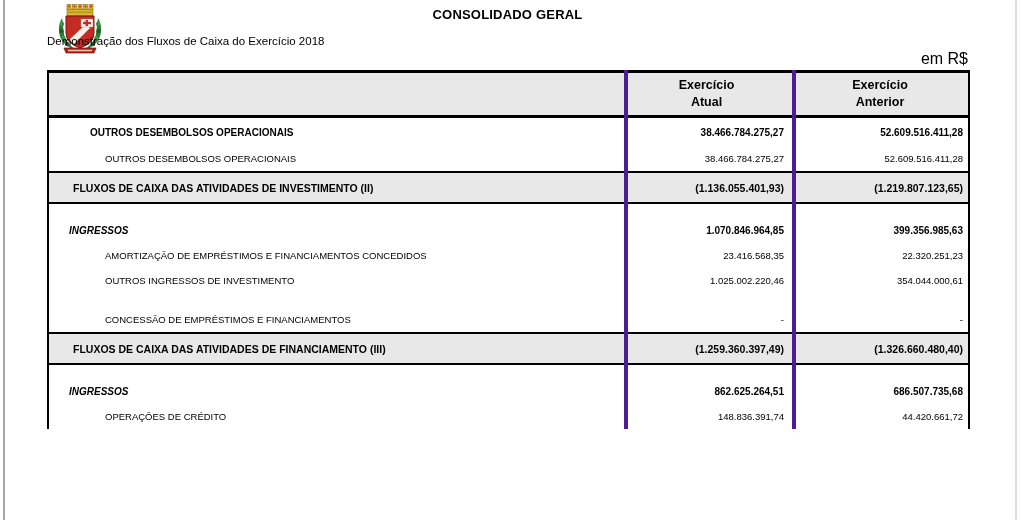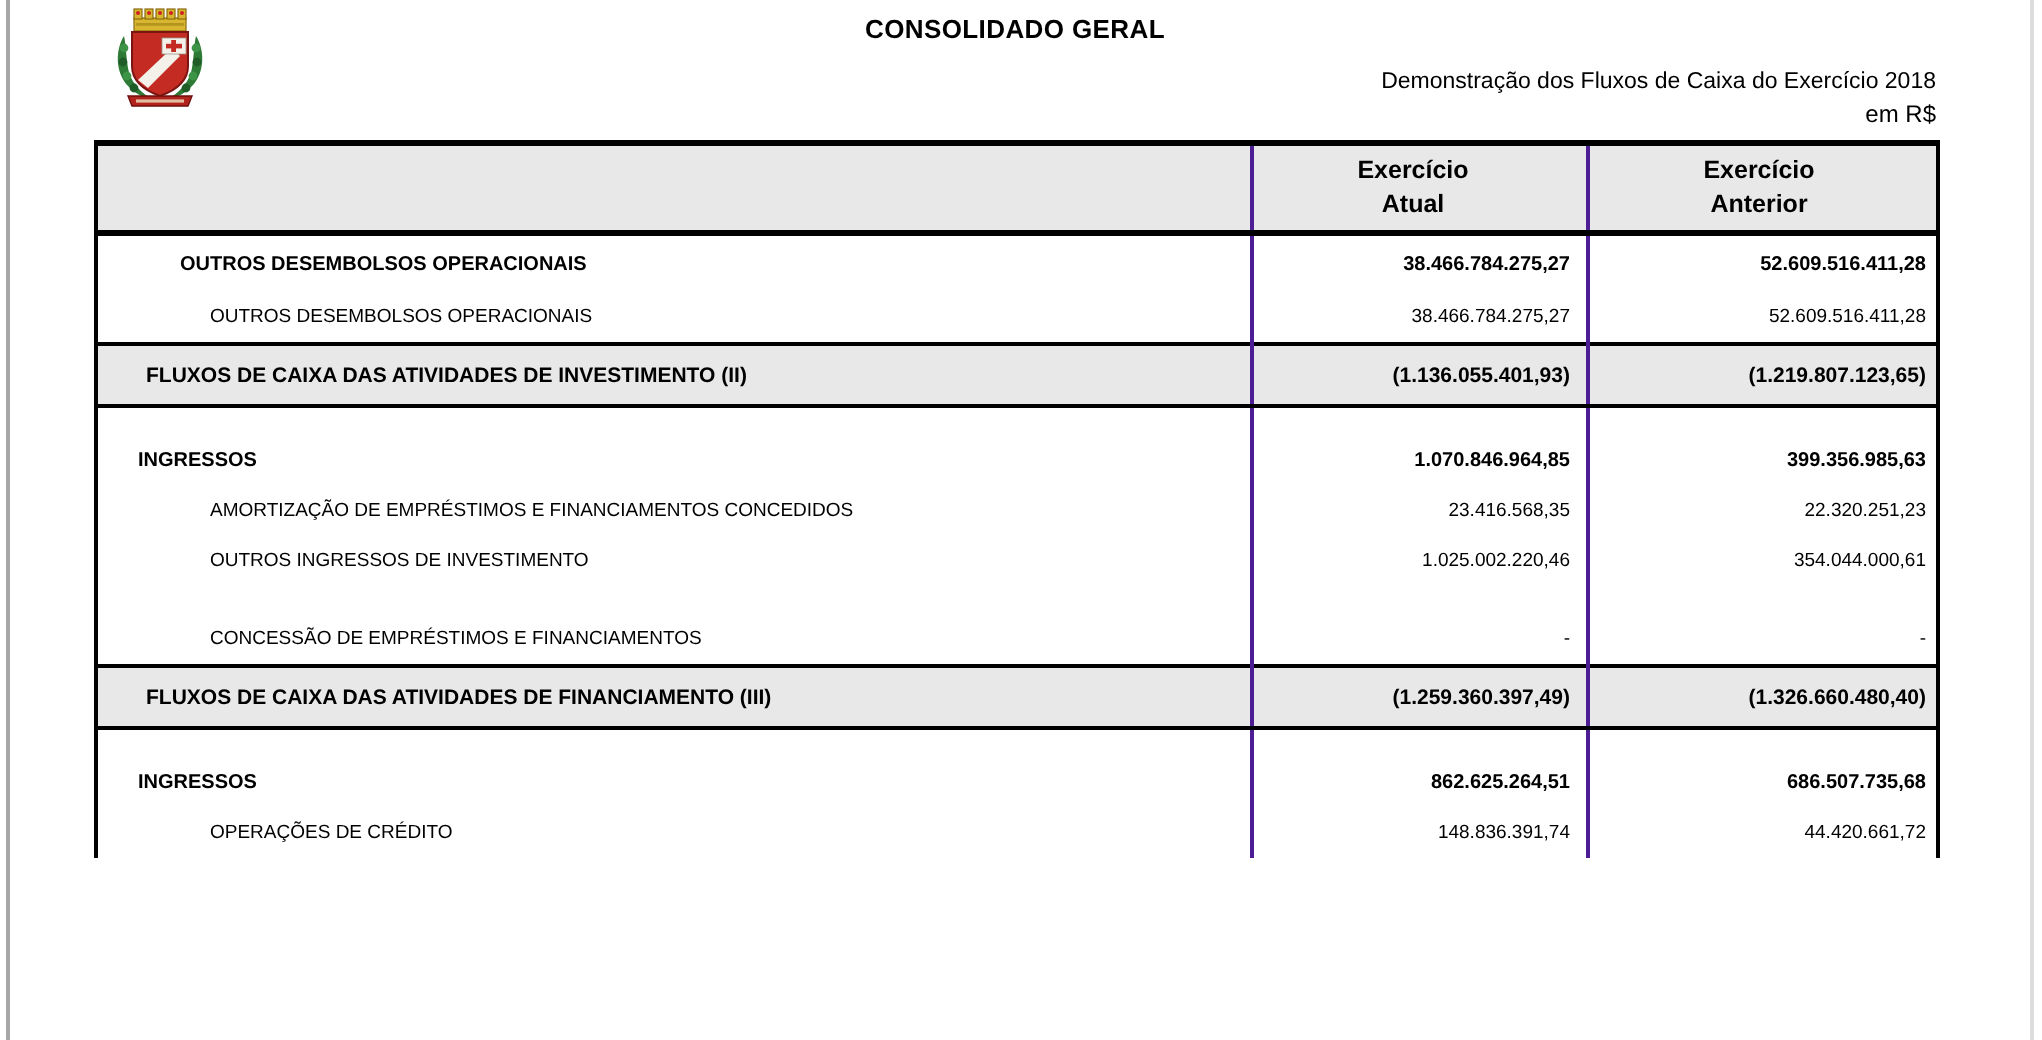--- a/index.html
+++ b/index.html
@@ -21,7 +21,7 @@
   }
   .subtitle{
     position:absolute;left:47px;top:35px;width:921px;
-    text-align:right;font-size:11.5px;
+    text-align:left;font-size:11.5px;
   }
   .currency{
     position:absolute;top:50px;right:53px;font-size:12px;

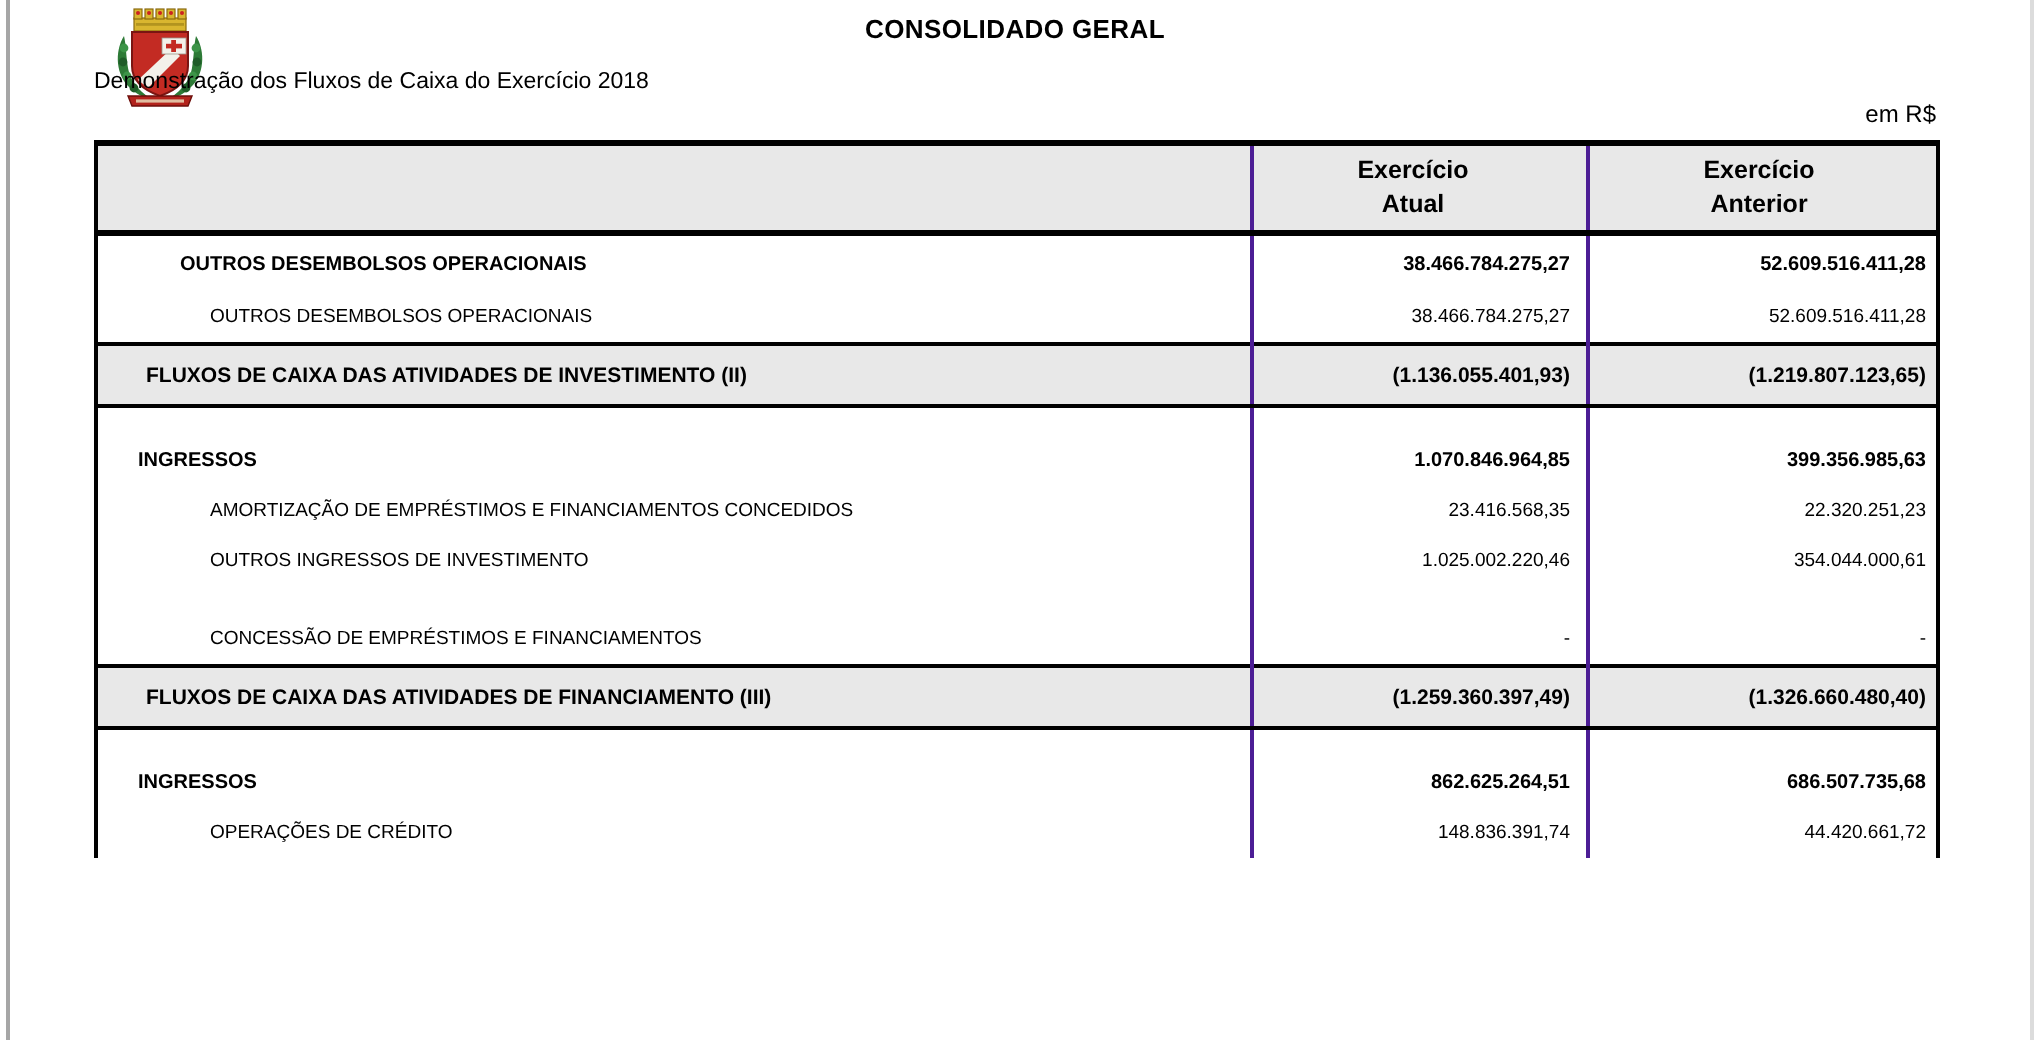--- a/index.html
+++ b/index.html
@@ -24,7 +24,7 @@
     text-align:left;font-size:11.5px;
   }
   .currency{
-    position:absolute;top:50px;right:53px;font-size:12px;
+    position:absolute;top:50px;right:53px;font-size:16px;
   }
 
   table.cf{

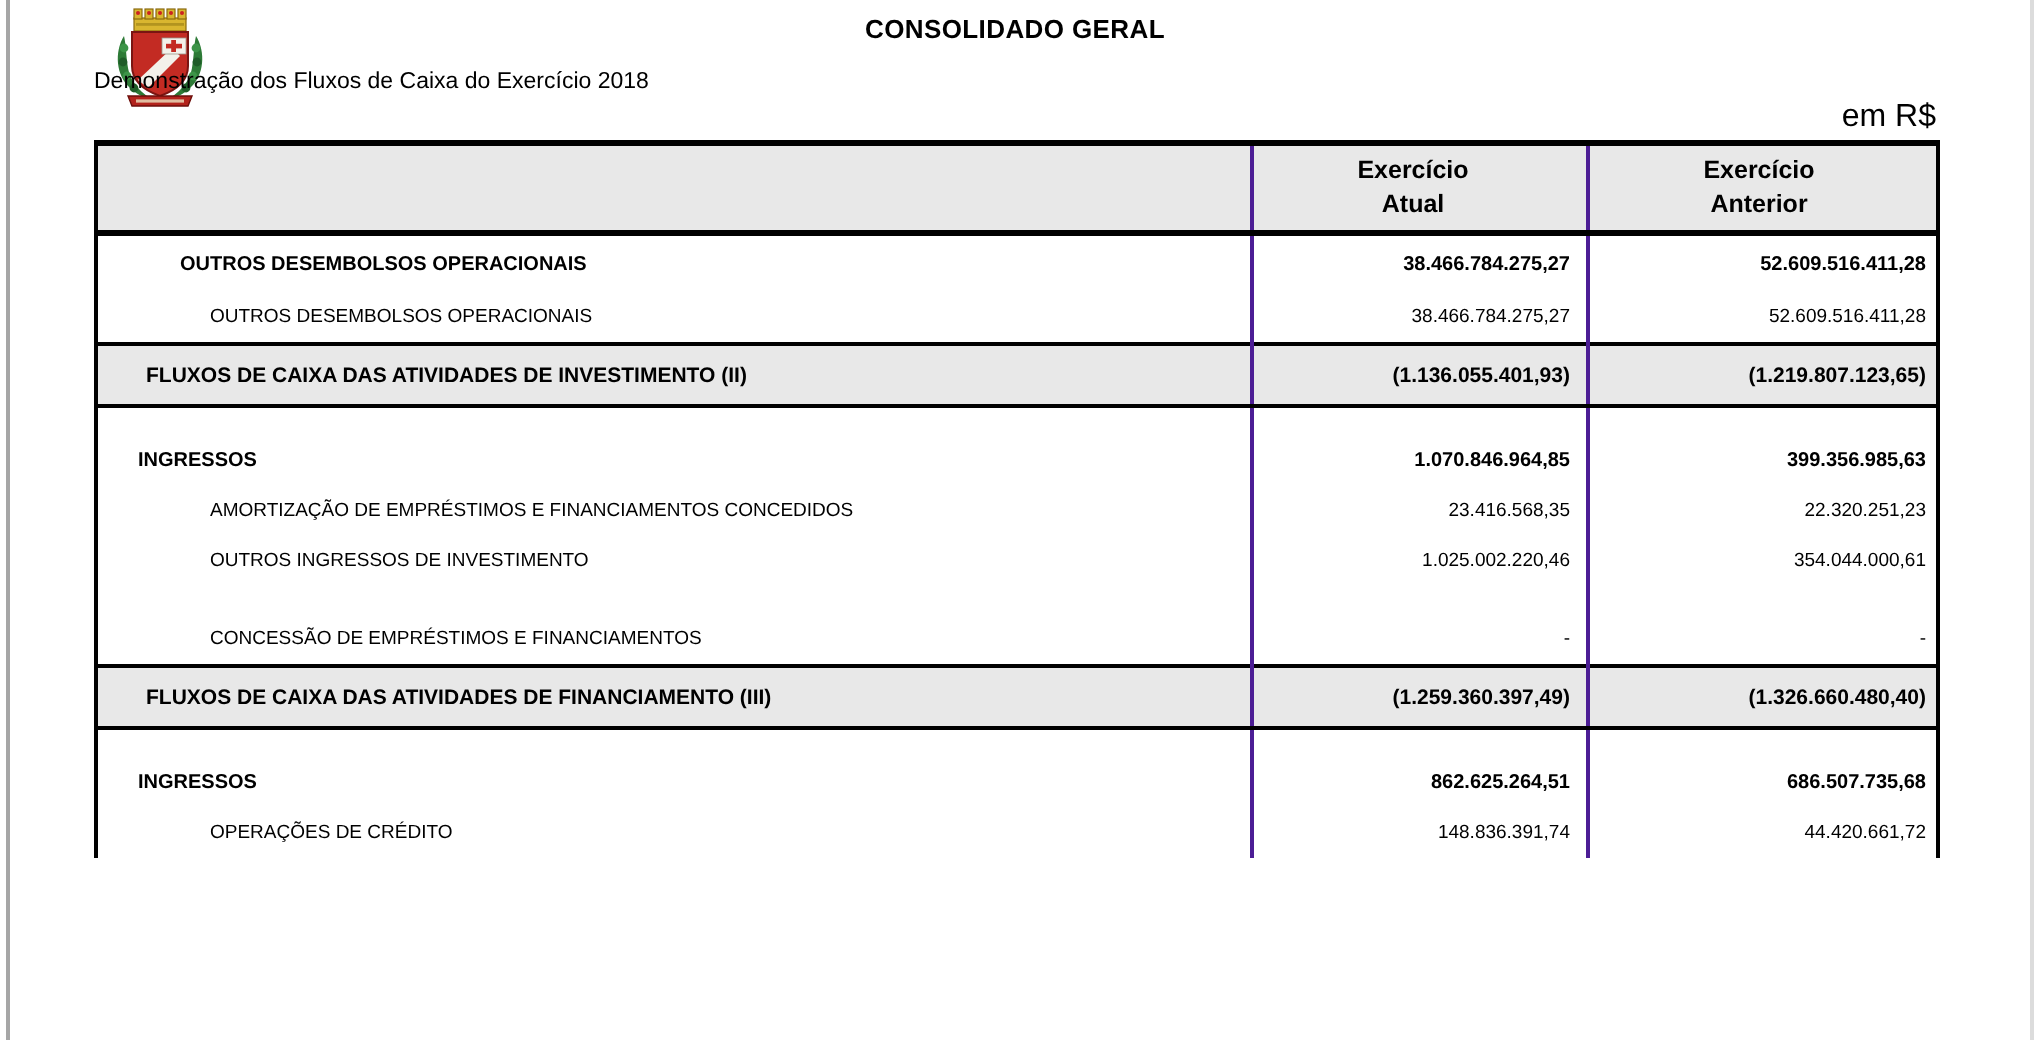--- a/index.html
+++ b/index.html
@@ -41,7 +41,7 @@
     vertical-align:middle;
   }
   .cf td{vertical-align:middle;white-space:nowrap;overflow:hidden;}
-  .c-val{border-left:2px solid #4c1d95;text-align:right;padding-right:8px;}
+  .c-val{border-left:4px solid #4c1d95;text-align:right;padding-right:8px;}
   td.c-last, th.c-last{padding-right:5px;}
 
   .row-subtotal td{height:26px;font-weight:bold;font-size:10px;}

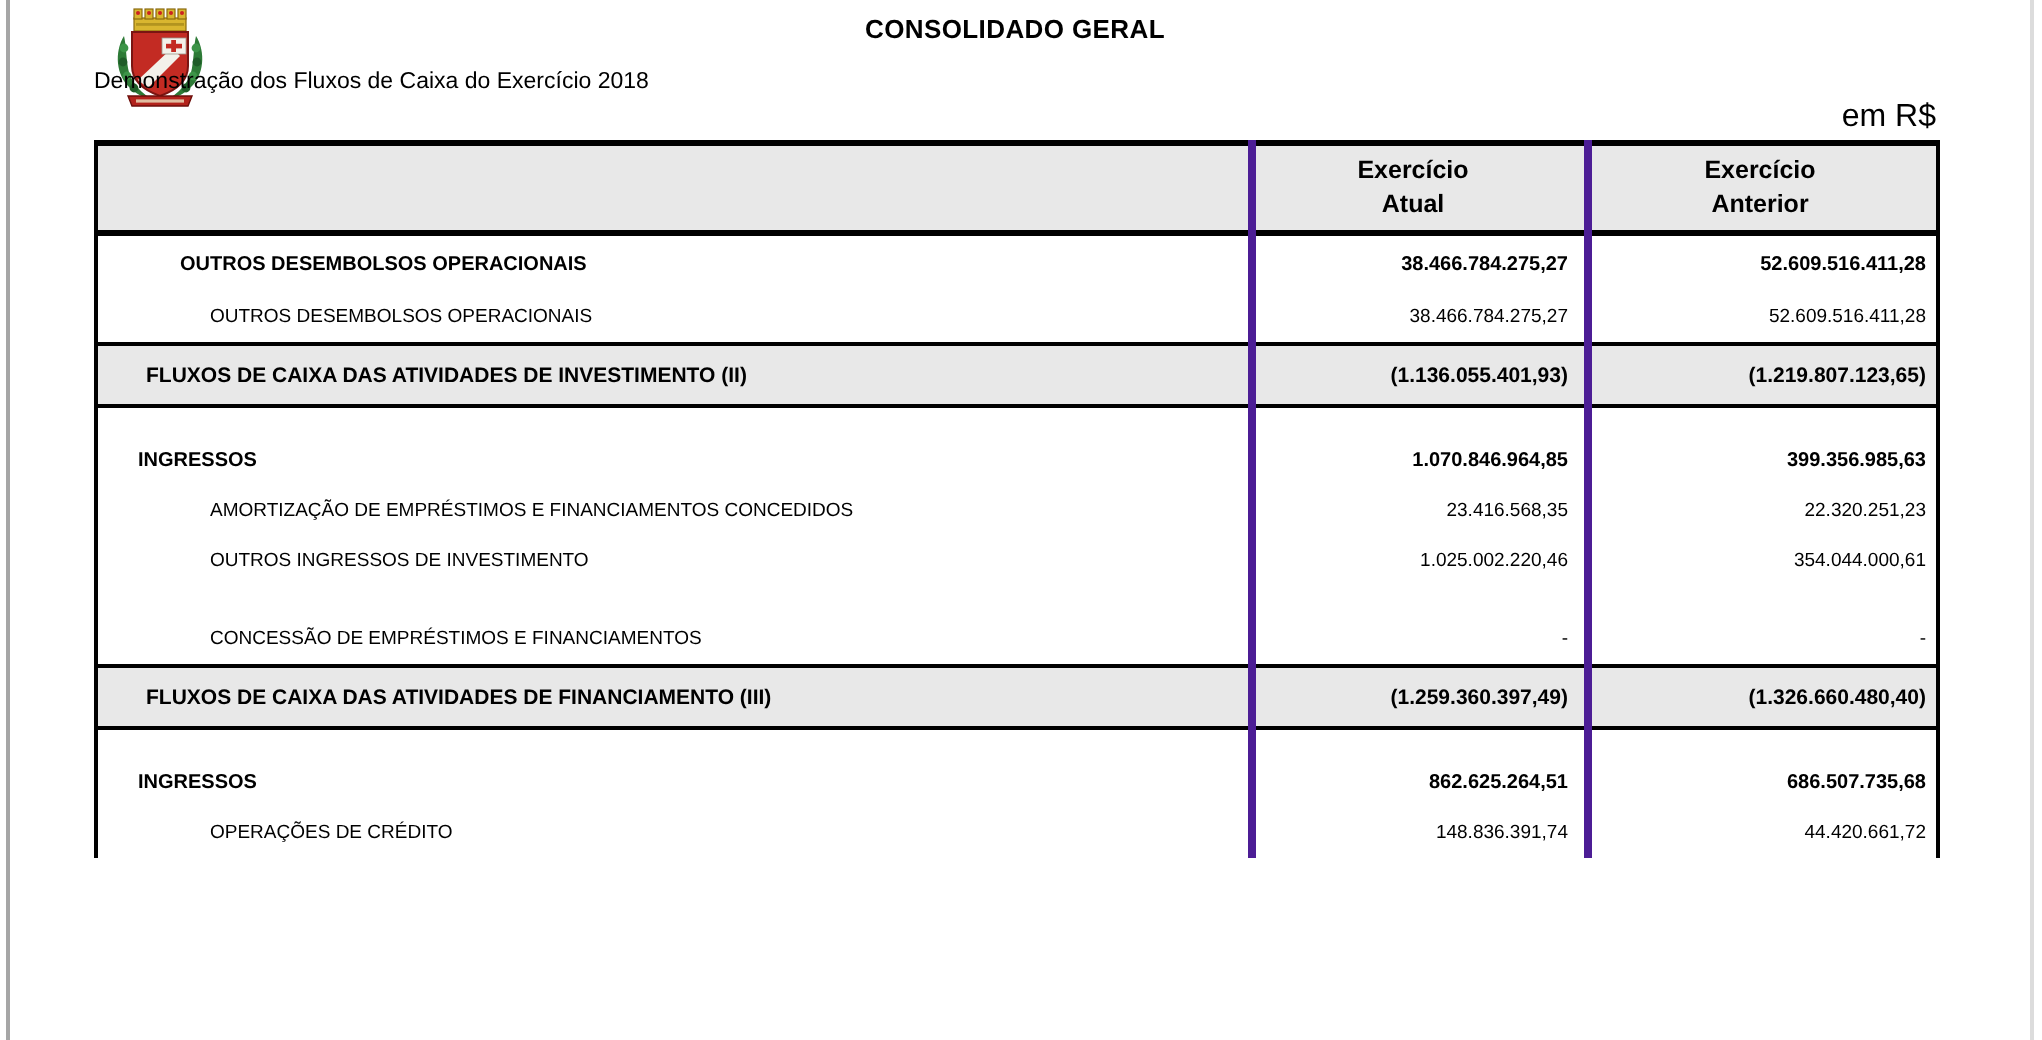--- a/index.html
+++ b/index.html
@@ -55,7 +55,7 @@
   .row-spacer td{height:12px;}
 
   .row-section .c-desc{padding-left:24px;}
-  .row-group .c-desc{padding-left:20px;}
+  .row-group .c-desc{padding-left:20px;font-style:italic;}
   .row-subtotal .c-desc{padding-left:41px;}
   .row-item .c-desc{padding-left:56px;}
 </style>

